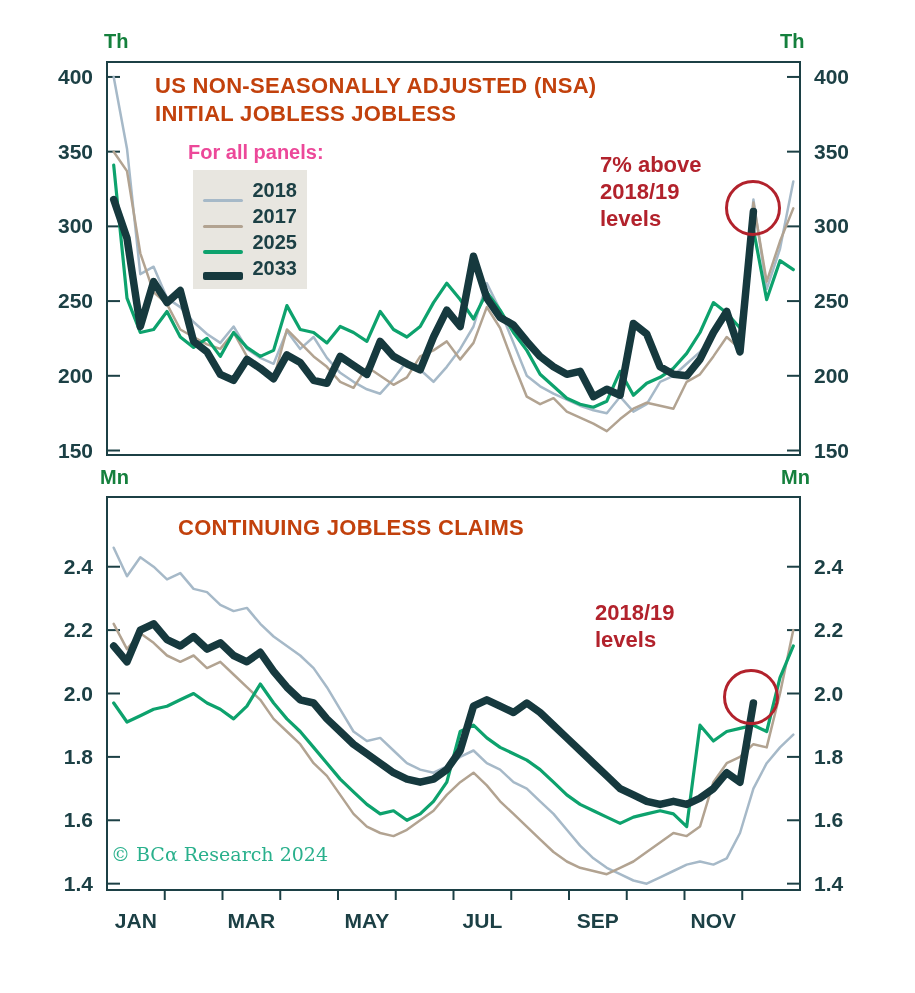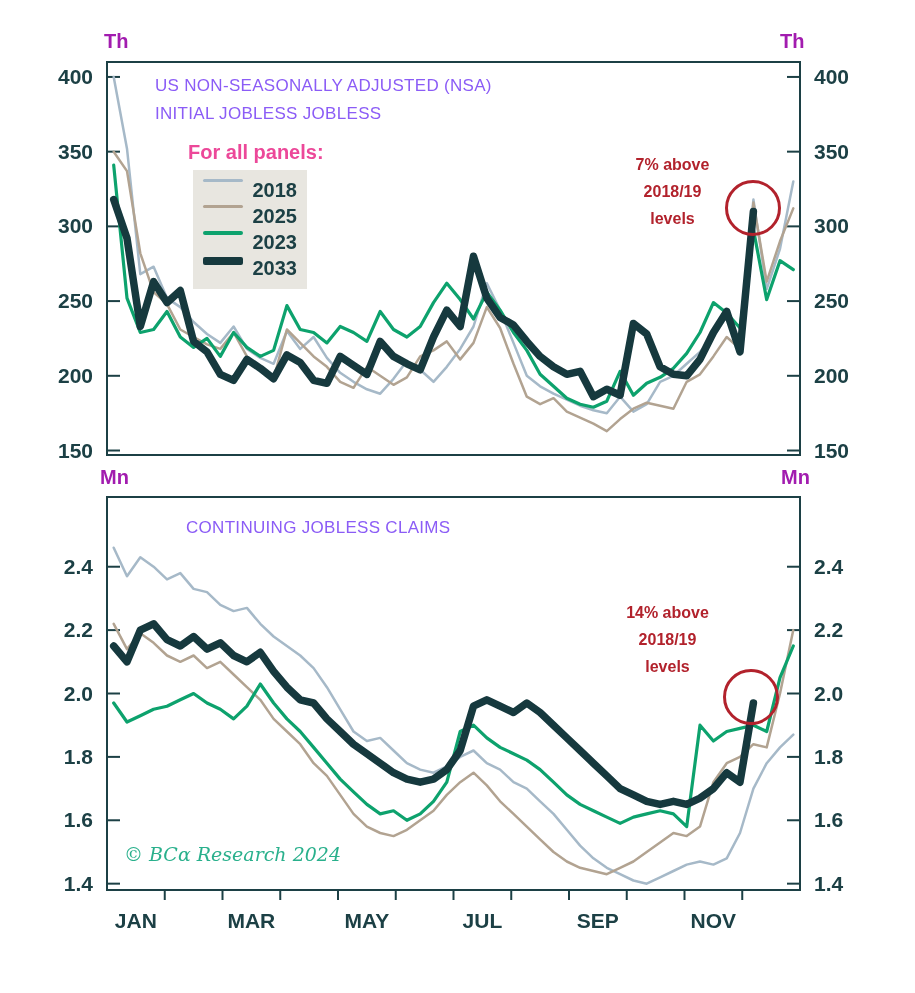--- a/index.html
+++ b/index.html
@@ -12,7 +12,7 @@
     font-weight:normal;font-size:17px;line-height:28px;
     color:#8b5cf6;letter-spacing:.3px;white-space:nowrap;
   }
-  .unit-label{font-weight:bold;font-size:20px;color:#a21caf;}
+  .unit-label{font-weight:bold;font-size:20px;color:#15803d;}
   .annotation{
     font-weight:bold;font-size:16px;line-height:27px;
     color:#b2222c;text-align:center;

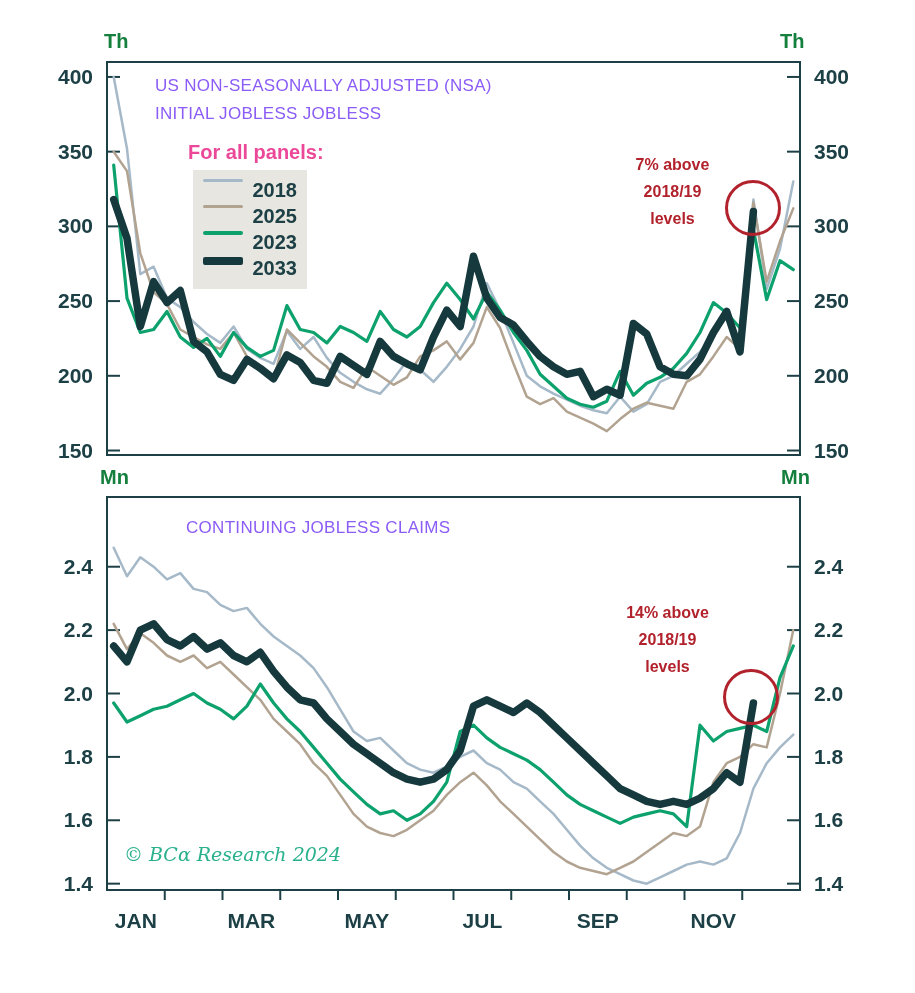--- a/index.html
+++ b/index.html
@@ -9,8 +9,8 @@
   }
   .abs{position:absolute;}
   .panel-title{
-    font-weight:normal;font-size:17px;line-height:28px;
-    color:#8b5cf6;letter-spacing:.3px;white-space:nowrap;
+    font-weight:bold;font-size:22px;line-height:28px;
+    color:#c2410c;letter-spacing:.3px;white-space:nowrap;
   }
   .unit-label{font-weight:bold;font-size:20px;color:#15803d;}
   .annotation{

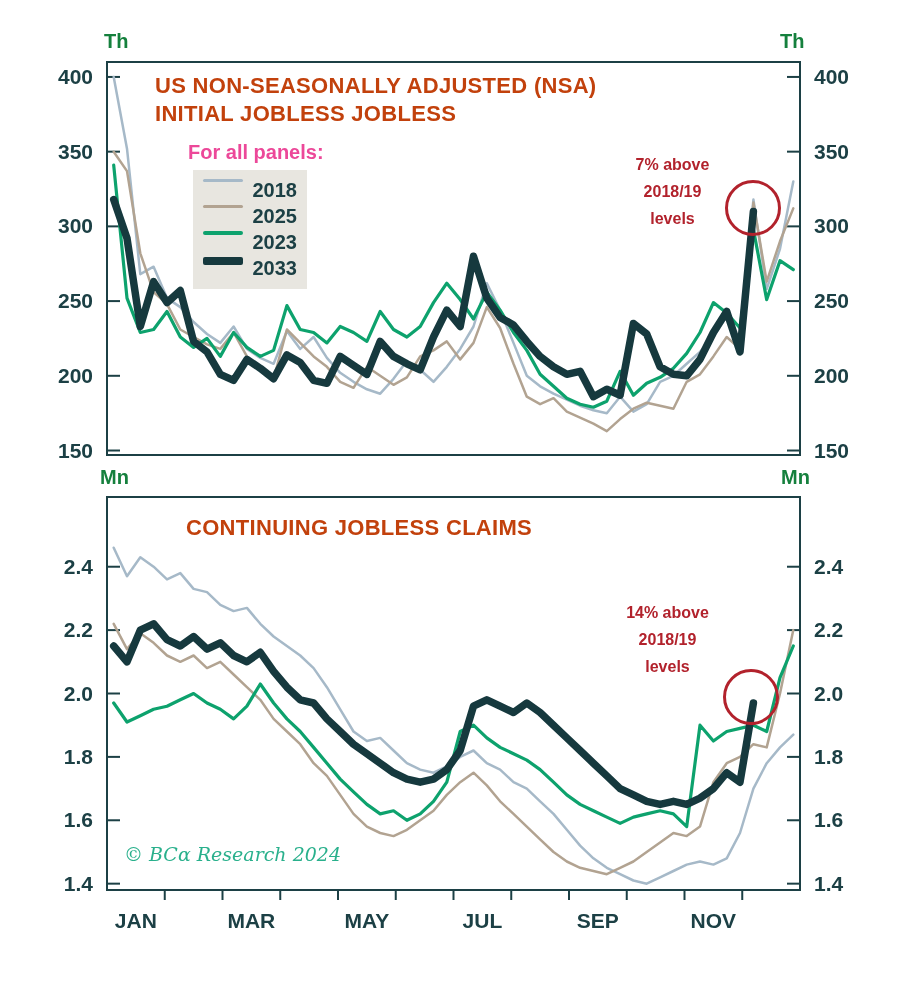--- a/index.html
+++ b/index.html
@@ -14,8 +14,8 @@
   }
   .unit-label{font-weight:bold;font-size:20px;color:#15803d;}
   .annotation{
-    font-weight:bold;font-size:16px;line-height:27px;
-    color:#b2222c;text-align:center;
+    font-weight:bold;font-size:22px;line-height:27px;
+    color:#b2222c;
   }
   .red-circle{
     box-sizing:border-box;width:56px;height:56px;

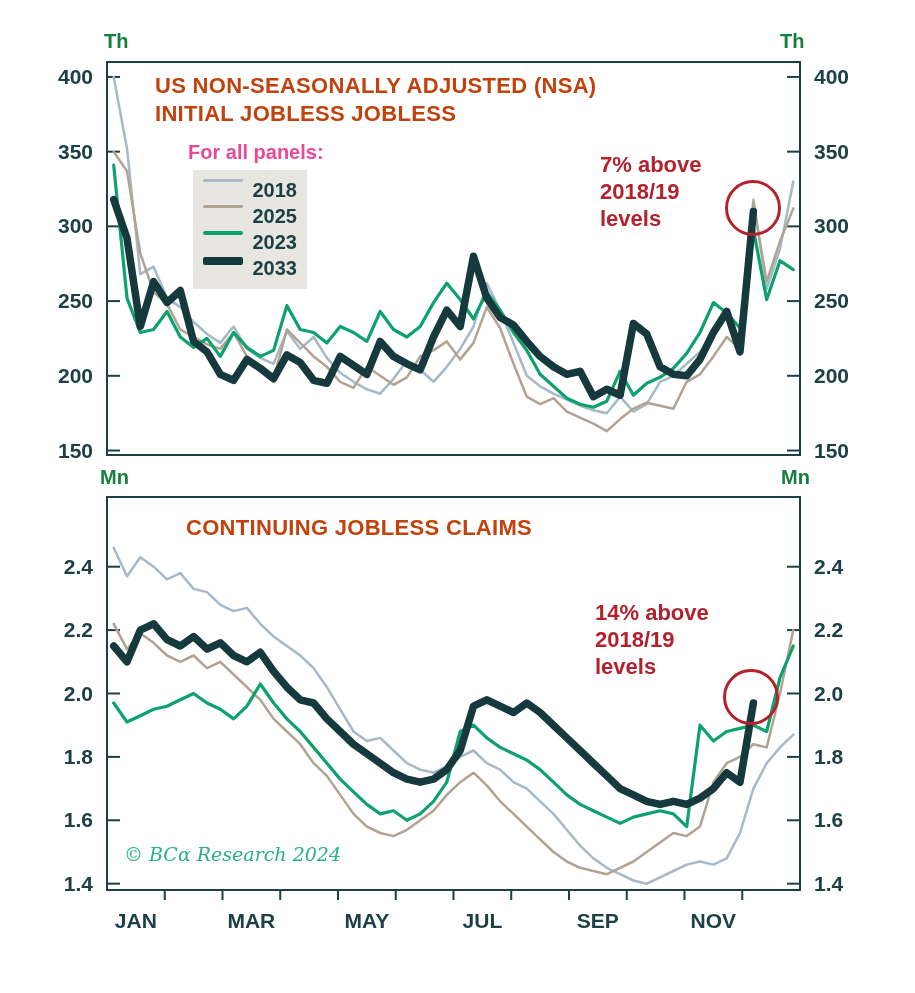--- a/index.html
+++ b/index.html
@@ -27,7 +27,7 @@
     display:flex;flex-direction:column;justify-content:space-around;
     padding:8px 10px;
   }
-  .legend-row{display:flex;align-items:flex-start;}
+  .legend-row{display:flex;align-items:flex-end;}
   .legend-swatch{width:46px;margin-right:10px;border-radius:2px;background:#999;}
   .legend-label{font-weight:bold;font-size:20px;color:#1c4045;}
   .copyright{

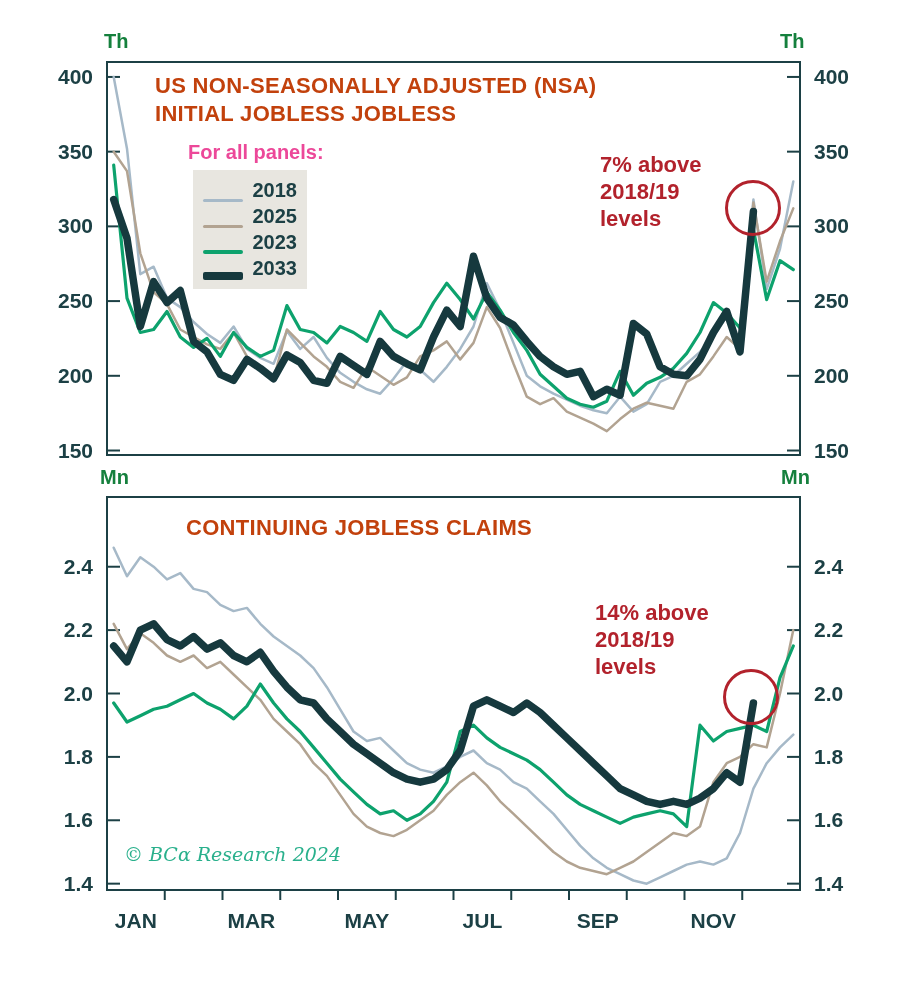--- a/index.html
+++ b/index.html
@@ -136,7 +136,7 @@
   </div>
   <div class="legend-row">
     <span class="legend-swatch" style="background: rgb(178, 163, 145); height: 3px;"></span>
-    <span class="legend-label">2025</span>
+    <span class="legend-label">2017</span>
   </div>
   <div class="legend-row">
     <span class="legend-swatch" style="background: rgb(13, 162, 109); height: 4px;"></span>

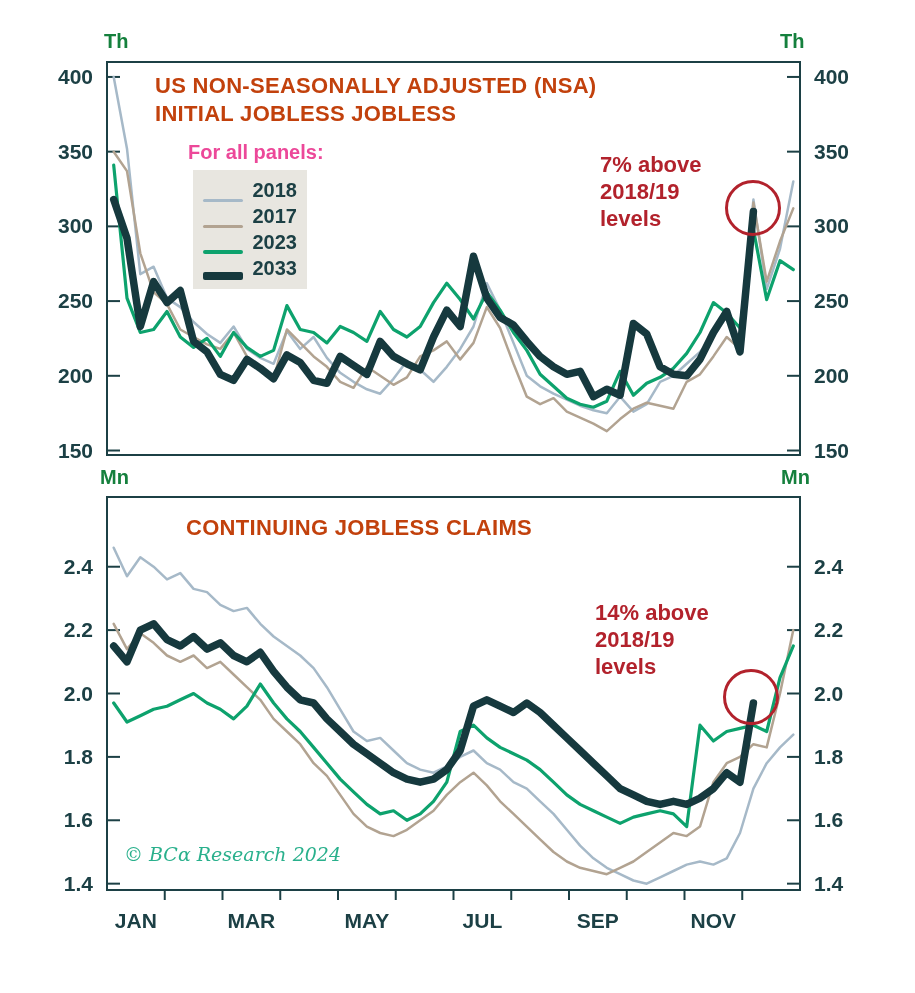--- a/index.html
+++ b/index.html
@@ -140,7 +140,7 @@
   </div>
   <div class="legend-row">
     <span class="legend-swatch" style="background: rgb(13, 162, 109); height: 4px;"></span>
-    <span class="legend-label">2023</span>
+    <span class="legend-label">2025</span>
   </div>
   <div class="legend-row">
     <span class="legend-swatch" style="background: rgb(22, 57, 62); height: 8px;"></span>

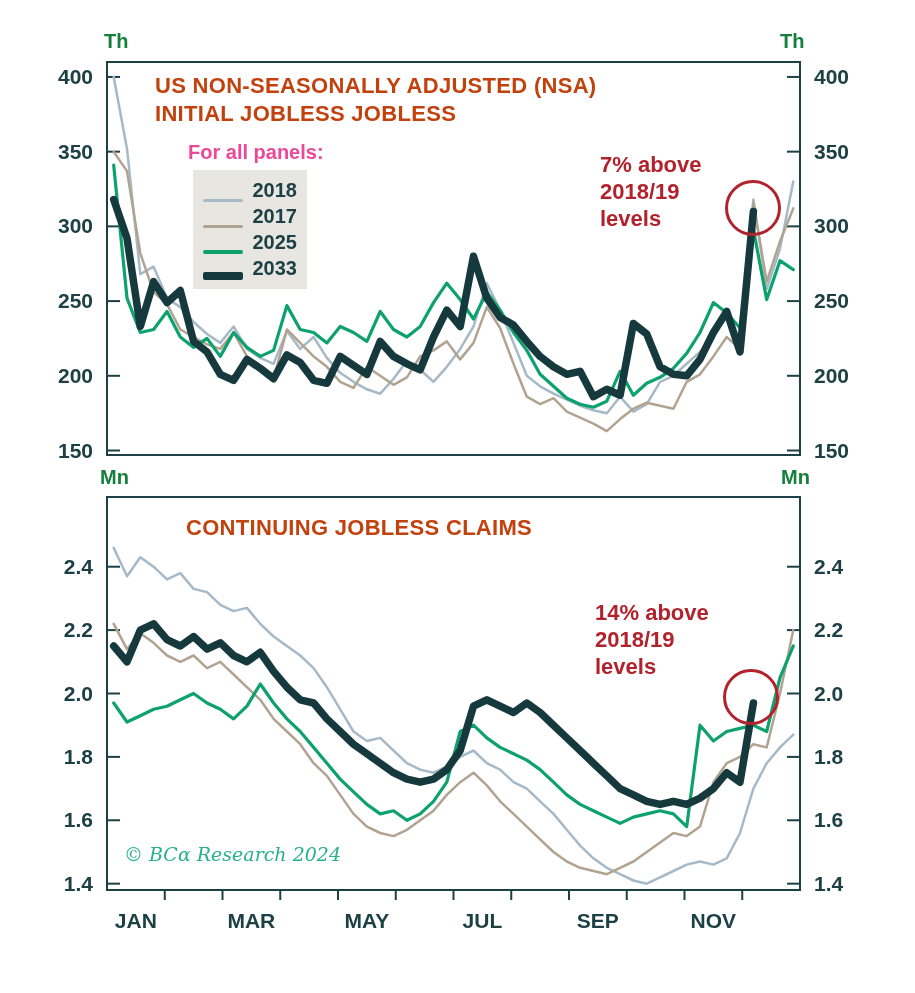--- a/index.html
+++ b/index.html
@@ -155,7 +155,7 @@
 </div>
 <div class="abs red-circle" style="left:725px;top:180px;"></div>
 
-<div class="abs panel-title" style="left:186px;top:514px;">CONTINUING JOBLESS CLAIMS</div>
+<div class="abs panel-title" style="left:178px;top:514px;">CONTINUING JOBLESS CLAIMS</div>
 
 <div class="abs annotation" style="left:595px;top:599px;width:145px;">
   <div>14% above</div>

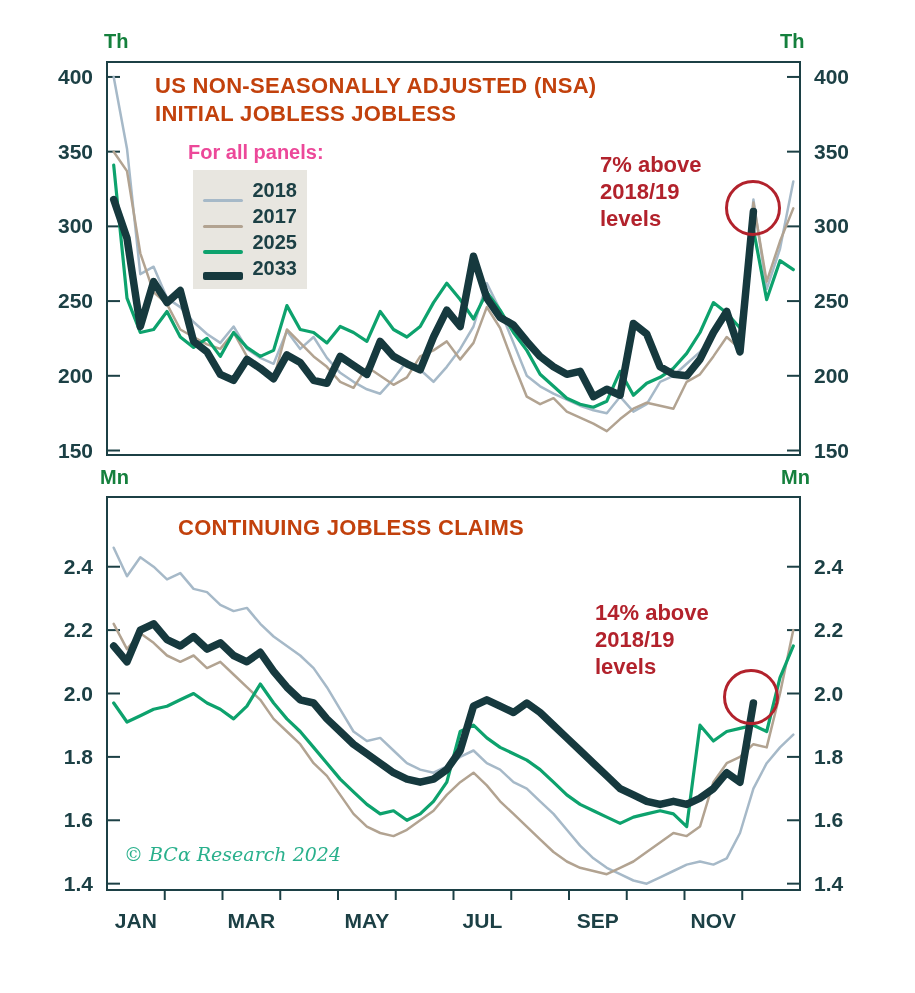--- a/index.html
+++ b/index.html
@@ -158,7 +158,6 @@
 <div class="abs panel-title" style="left:178px;top:514px;">CONTINUING JOBLESS CLAIMS</div>
 
 <div class="abs annotation" style="left:595px;top:599px;width:145px;">
-  <div>14% above</div>
   <div>2018/19</div>
   <div>levels</div>
 </div>

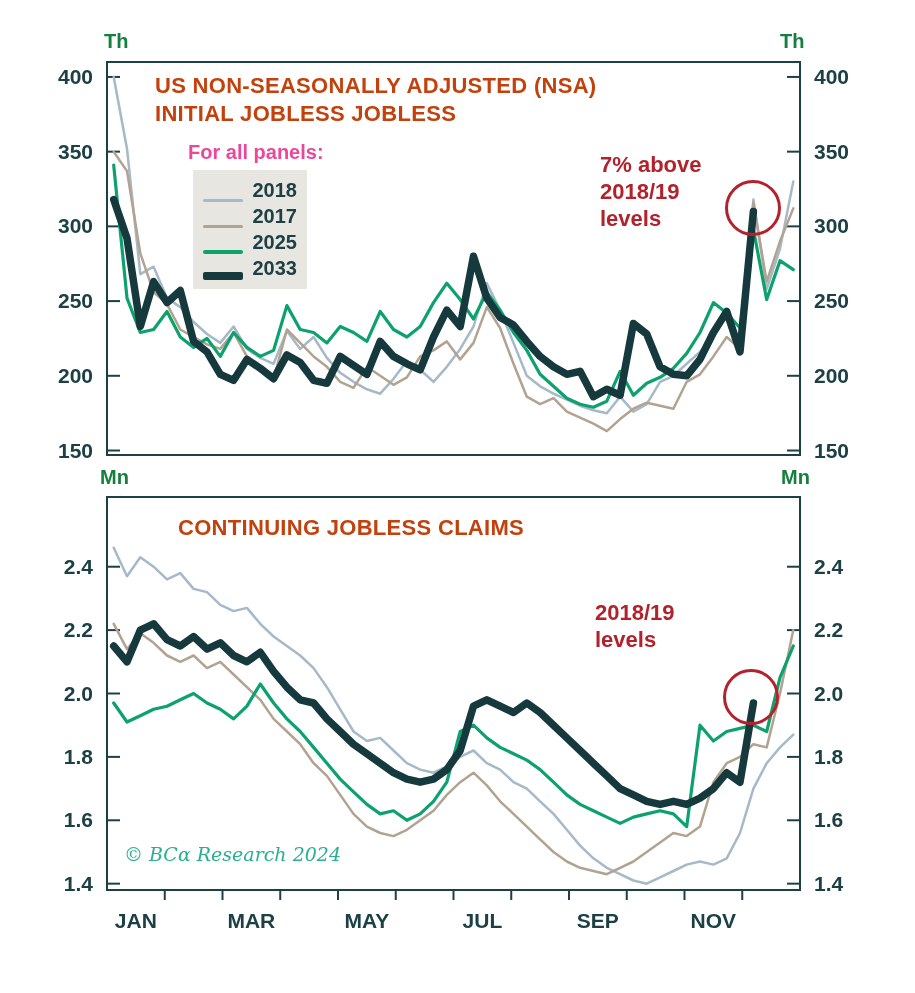--- a/index.html
+++ b/index.html
@@ -163,6 +163,6 @@
 </div>
 <div class="abs red-circle" style="left:723px;top:669px;"></div>
 
-<div class="abs copyright" style="left:124px;top:843px;font-style:italic;">© BCα Research 2024</div>
+<div class="abs copyright" style="left:111px;top:843px;">© BCα Research 2024</div>
 
 </body></html>

